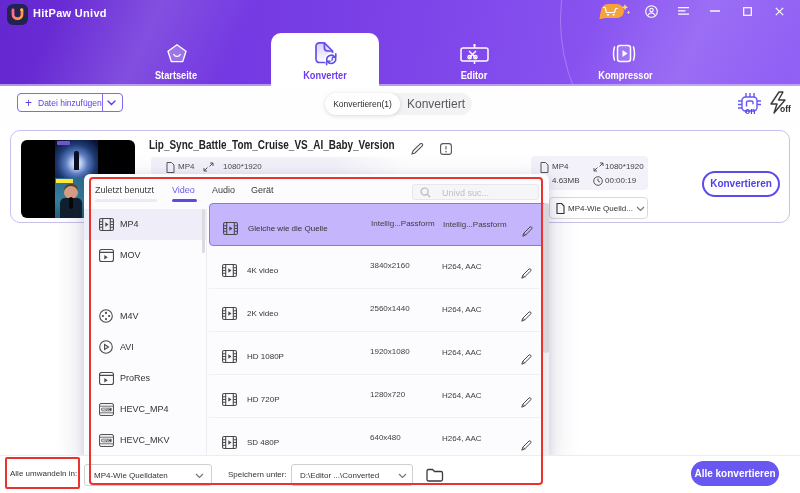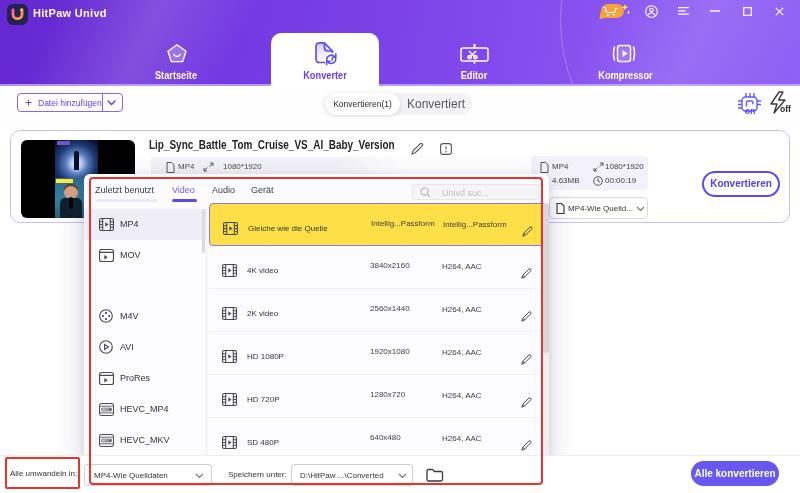--- a/index.html
+++ b/index.html
@@ -349,7 +349,7 @@
     </div>
   <div id="lsb"></div>
   <div id="rightrows">
-      <div class="rrow" style="border:1.5px solid #8679e8; border-radius:4px; background:#fde047; height:43px; width:339px; top:0px;">
+      <div class="rrow" style="border:1.5px solid #8679e8; border-radius:4px; background:#c4b5fd; height:43px; width:339px; top:0px;">
         <span class="ic"><svg width="15" height="13" viewBox="0 0 15 13">
             <rect x=".55" y=".55" width="13.9" height="11.9" rx="1.5" fill="none" stroke="#4a4a4a" stroke-width="1.1"></rect>
             <path d="M3.7 .55 V12.45 M11.3 .55 V12.45" stroke="#4a4a4a" stroke-width="1.1"></path>

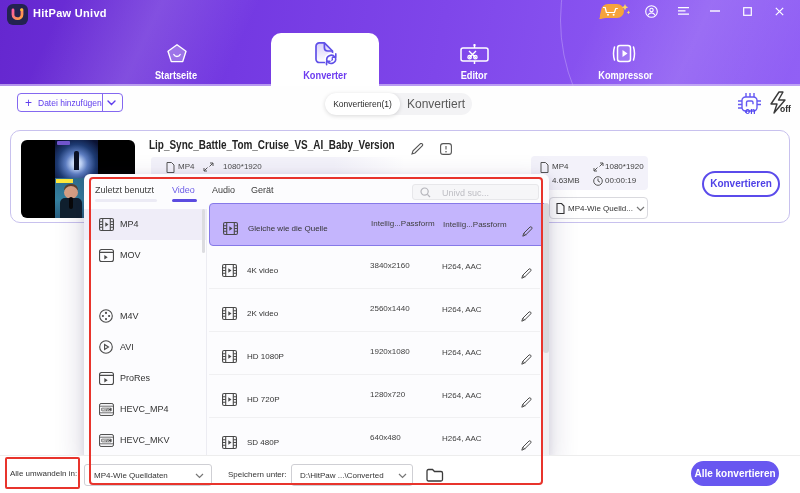--- a/index.html
+++ b/index.html
@@ -449,7 +449,7 @@
 </div>
 <div id="saveLabel">Speichern unter:</div>
 <div id="dd2">
-  <span class="abs" style="left:8px; top:6px;">D:\HitPaw ...\Converted</span>
+  <span class="abs" style="left:8px; top:6px;">D:\Editor ...\Converted</span>
   <svg class="abs" style="left:106px; top:8px;" width="9" height="6" viewBox="0 0 9 6">
       <path d="M1 1 l3.5 3.5 L8 1" fill="none" stroke="#777" stroke-width="1.2"></path>
     </svg>

